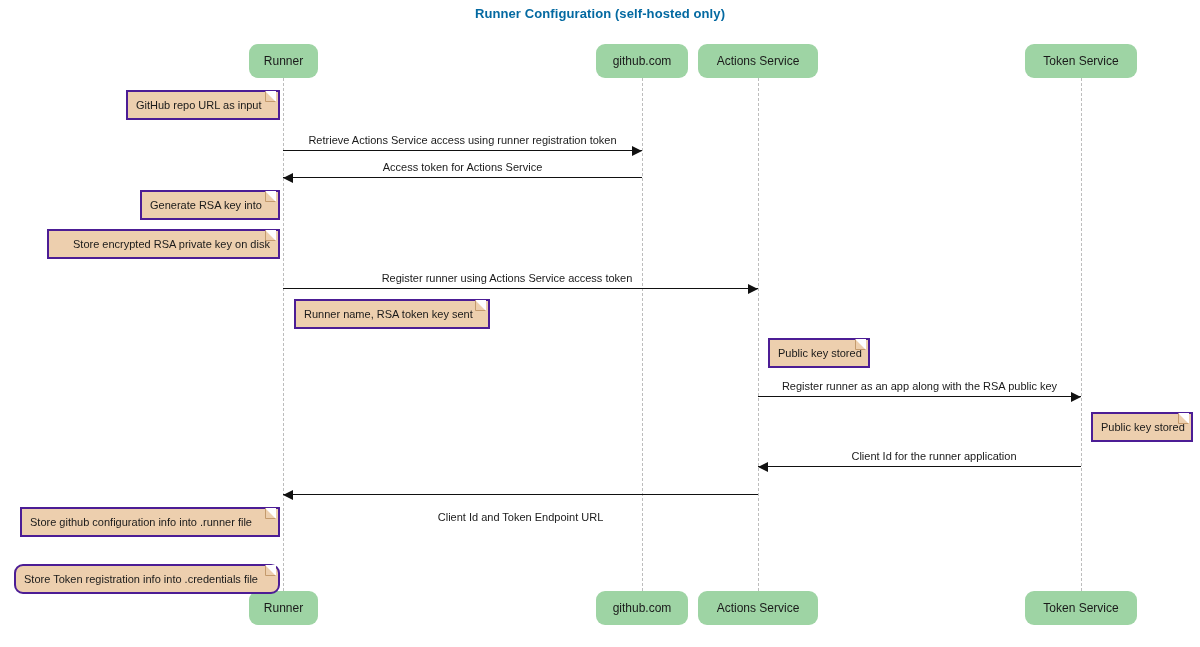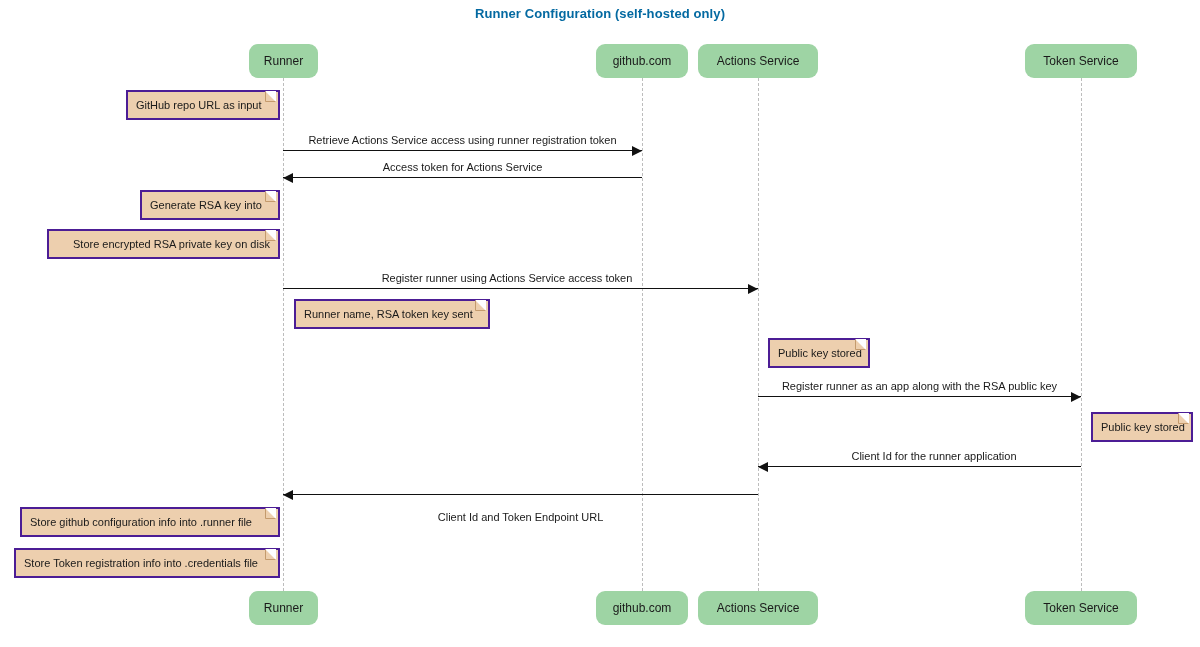--- a/index.html
+++ b/index.html
@@ -208,7 +208,7 @@
           <polyline points="0.5,0.5 0.5,10.5 10.5,10.5" fill="none" stroke="#c49a6c" stroke-width="1"></polyline>
         </svg>
       </div>
-      <div class="note" style="left: 14px; top: 548px; width: 266px;">
+      <div class="note" style="left: 14px; top: 564px; width: 266px; border-radius: 9px;">
         <span>Store Token registration info into .credentials file</span>
         <svg width="11" height="11" class="fold-line" style="position: absolute; top: -1px; right: -1px;">
           <polygon points="0,0 11,0 11,11" fill="#ffffff"></polygon>

